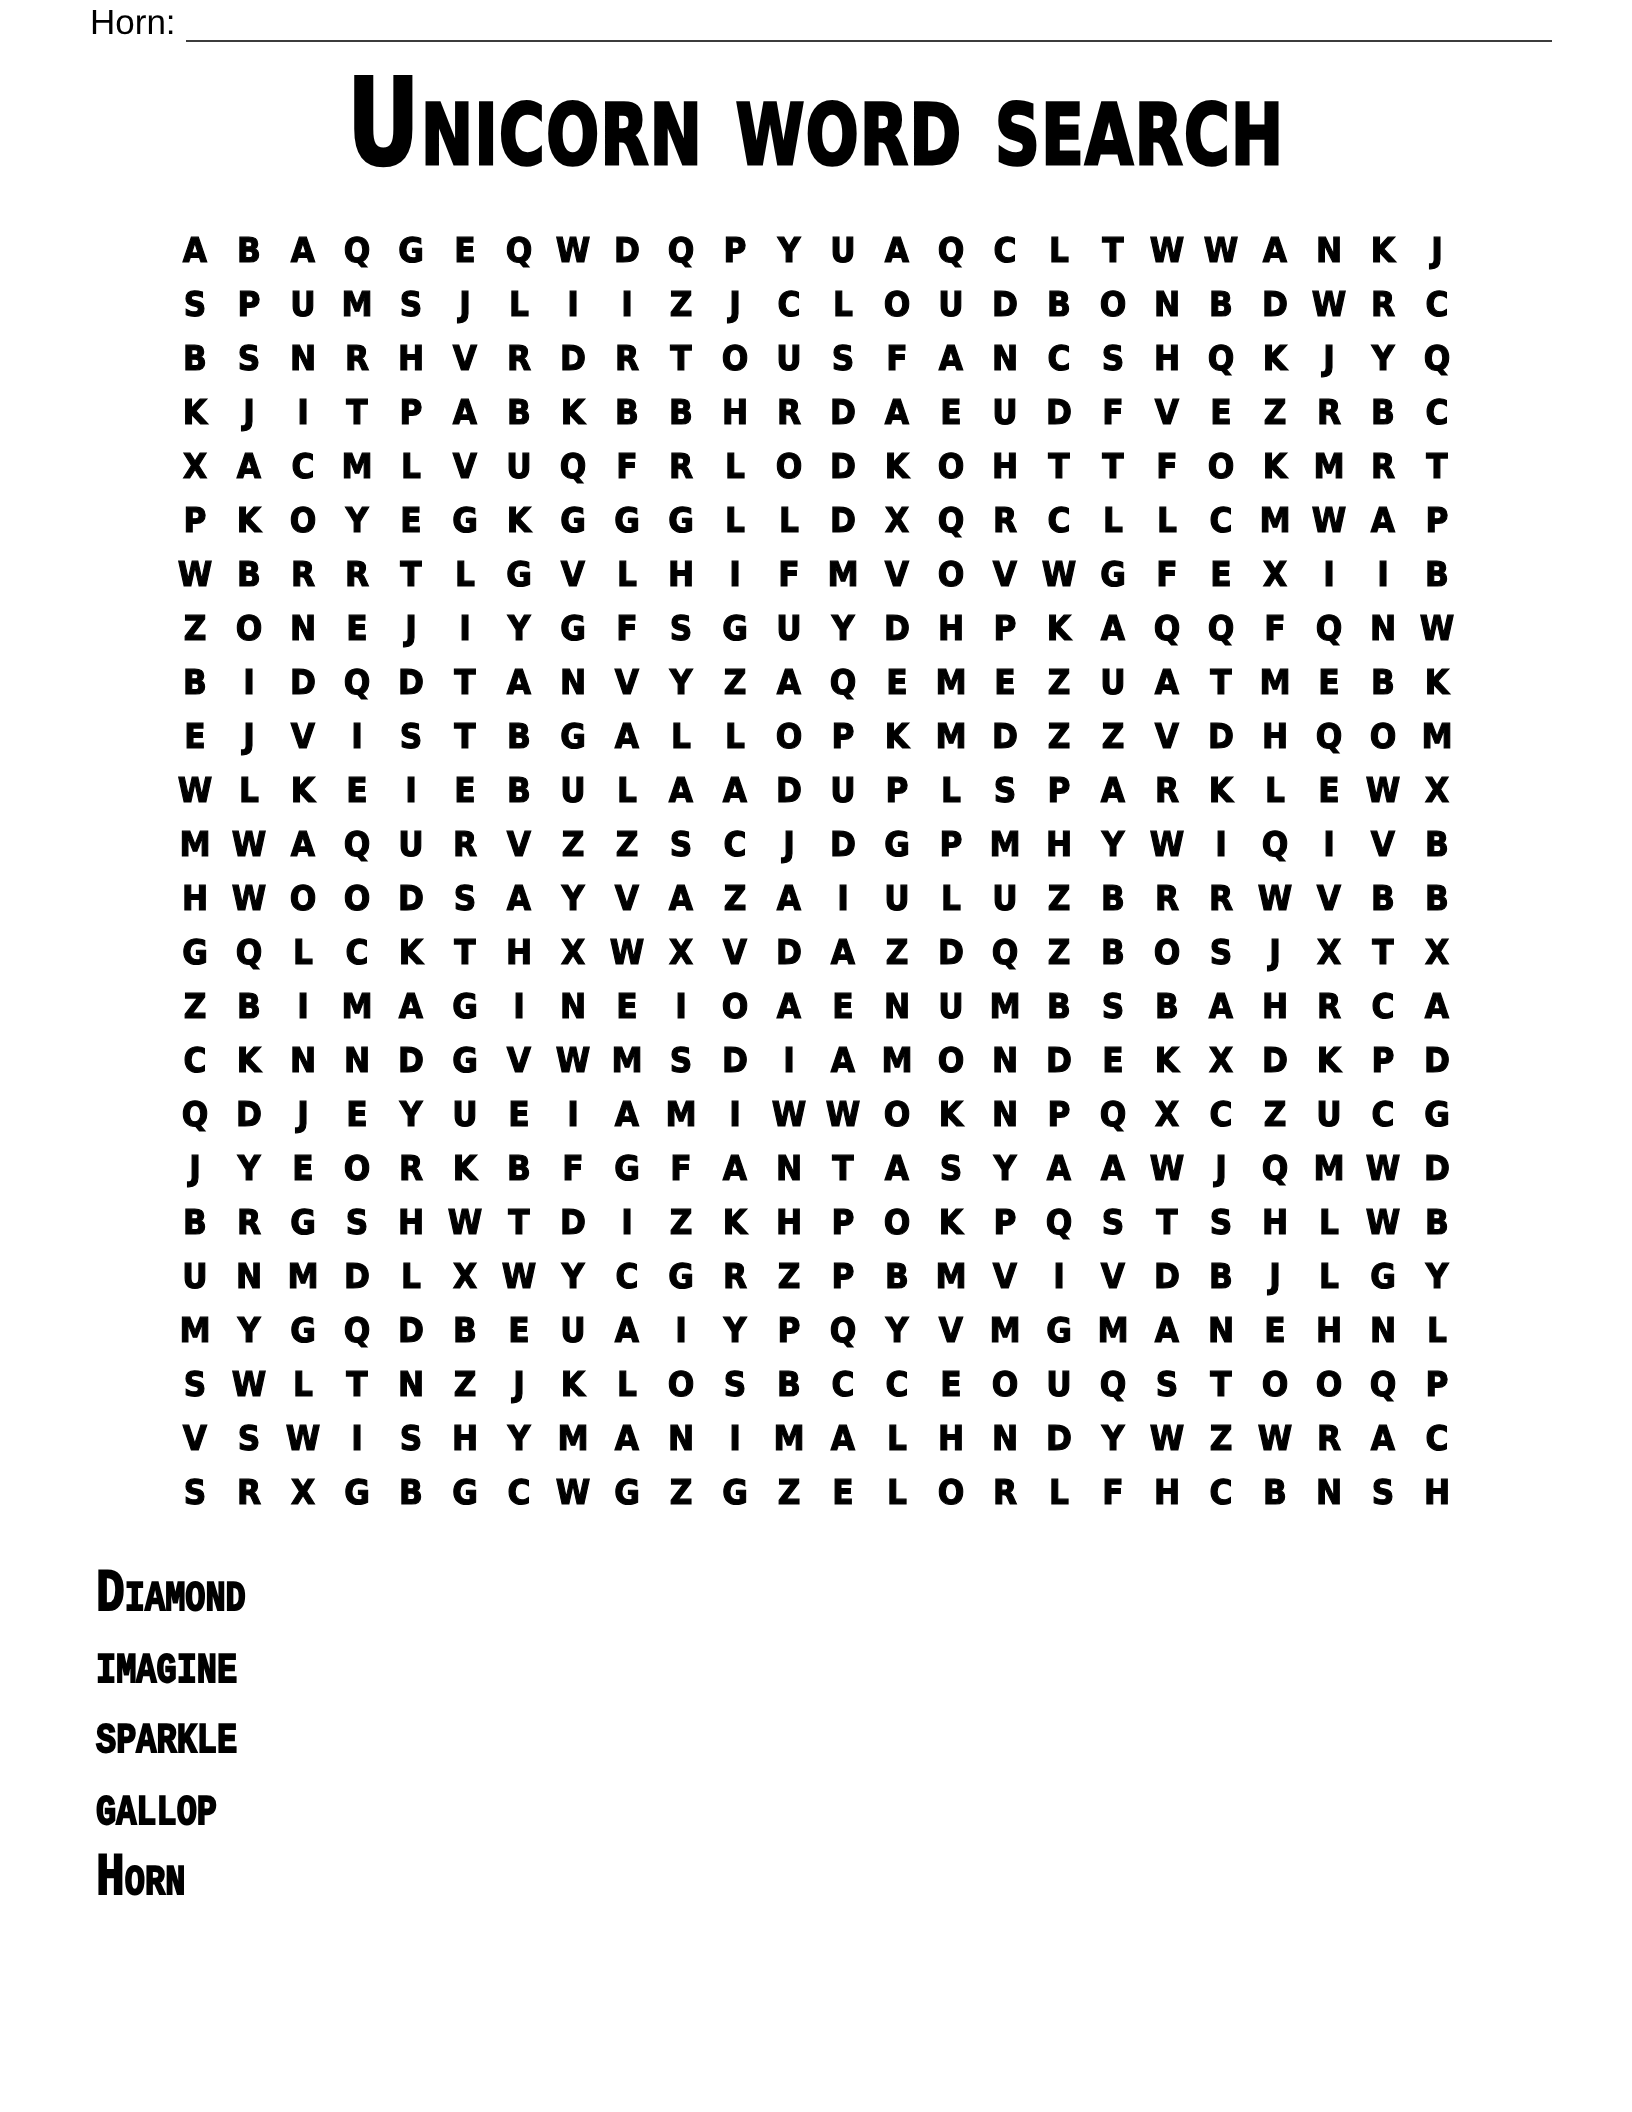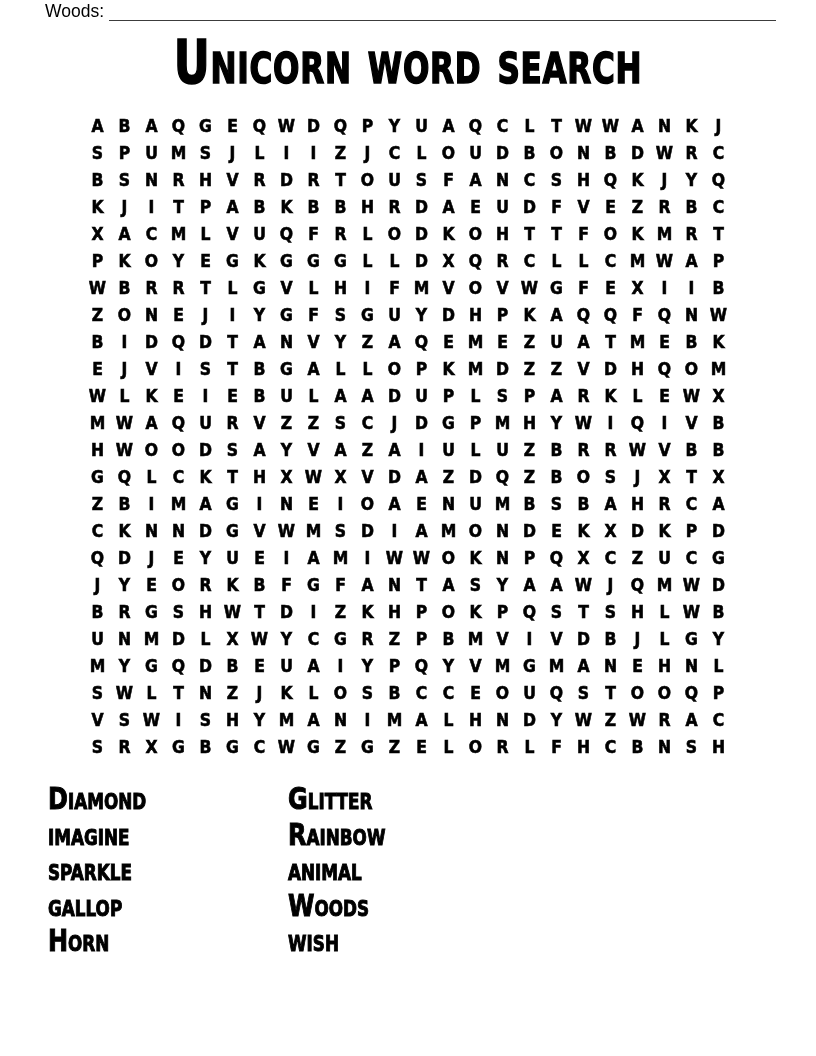--- a/index.html
+++ b/index.html
@@ -78,7 +78,7 @@
 <div>
 
   <div class="name-row">
-    <span class="name-label">Woods:</span>
+    <span class="name-label">Horn:</span>
     <span class="name-line"></span>
   </div>
 

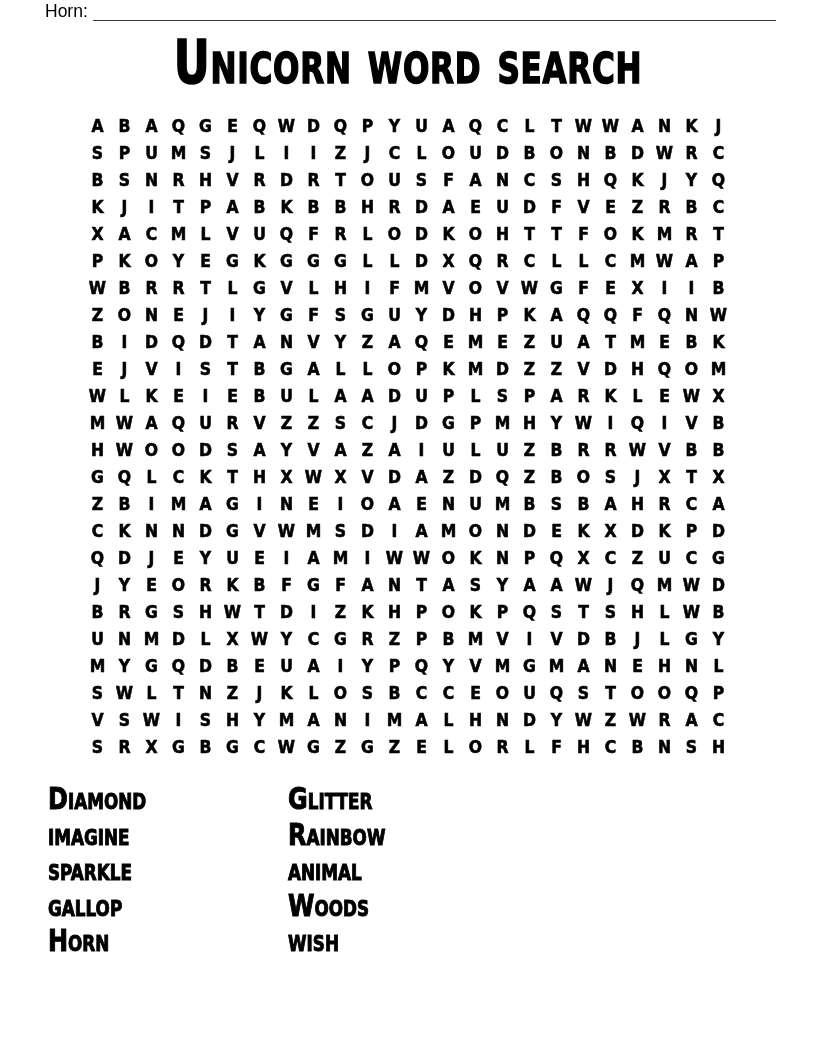--- a/index.html
+++ b/index.html
@@ -61,6 +61,7 @@
     position: absolute; left: 48px; top: 781px;
     display: grid;
     grid-template-columns: 240px 240px 240px;
+    font-family: Liberation Mono, monospace;
   }
   .word {
     height: 35.6px; line-height: 35.6px;

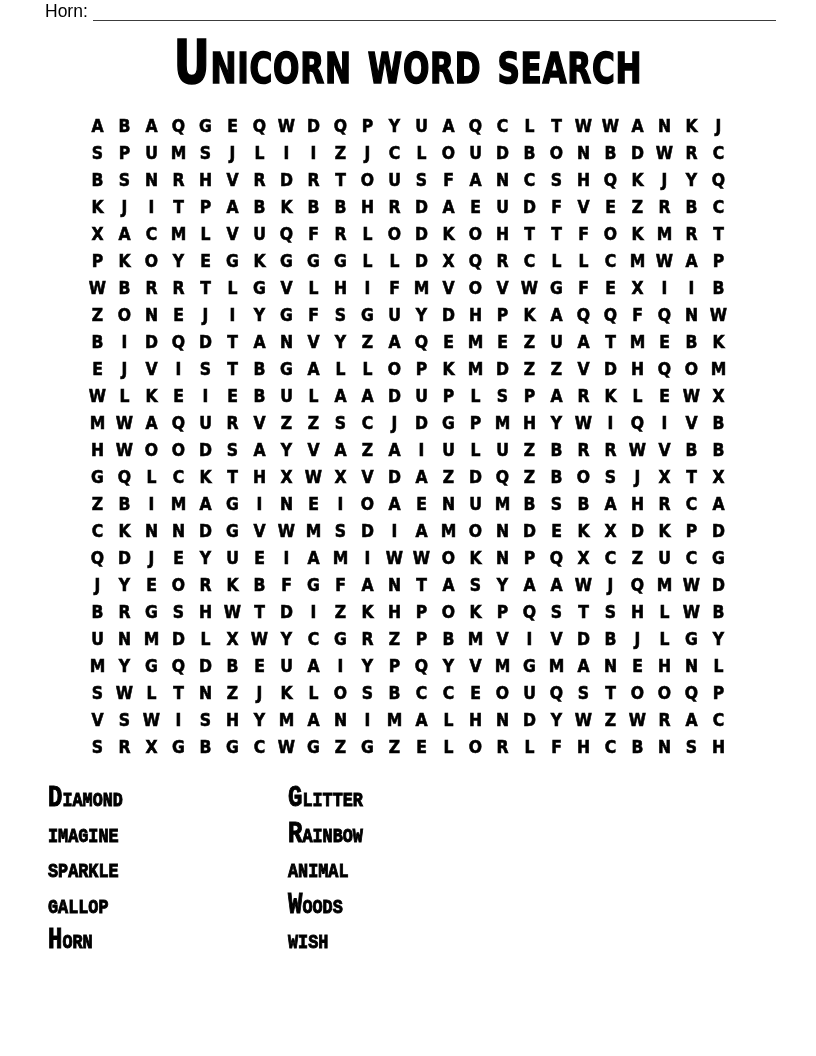--- a/index.html
+++ b/index.html
@@ -672,13 +672,6 @@
         <div class="word">gallop</div>
         <div class="word">Horn</div>
       </div>
-      <div class="word-col">
-        <div class="word">Glitter</div>
-        <div class="word">Rainbow</div>
-        <div class="word">animal</div>
-        <div class="word">Woods</div>
-        <div class="word">wish</div>
-      </div>
     </div>
 
 </div>

